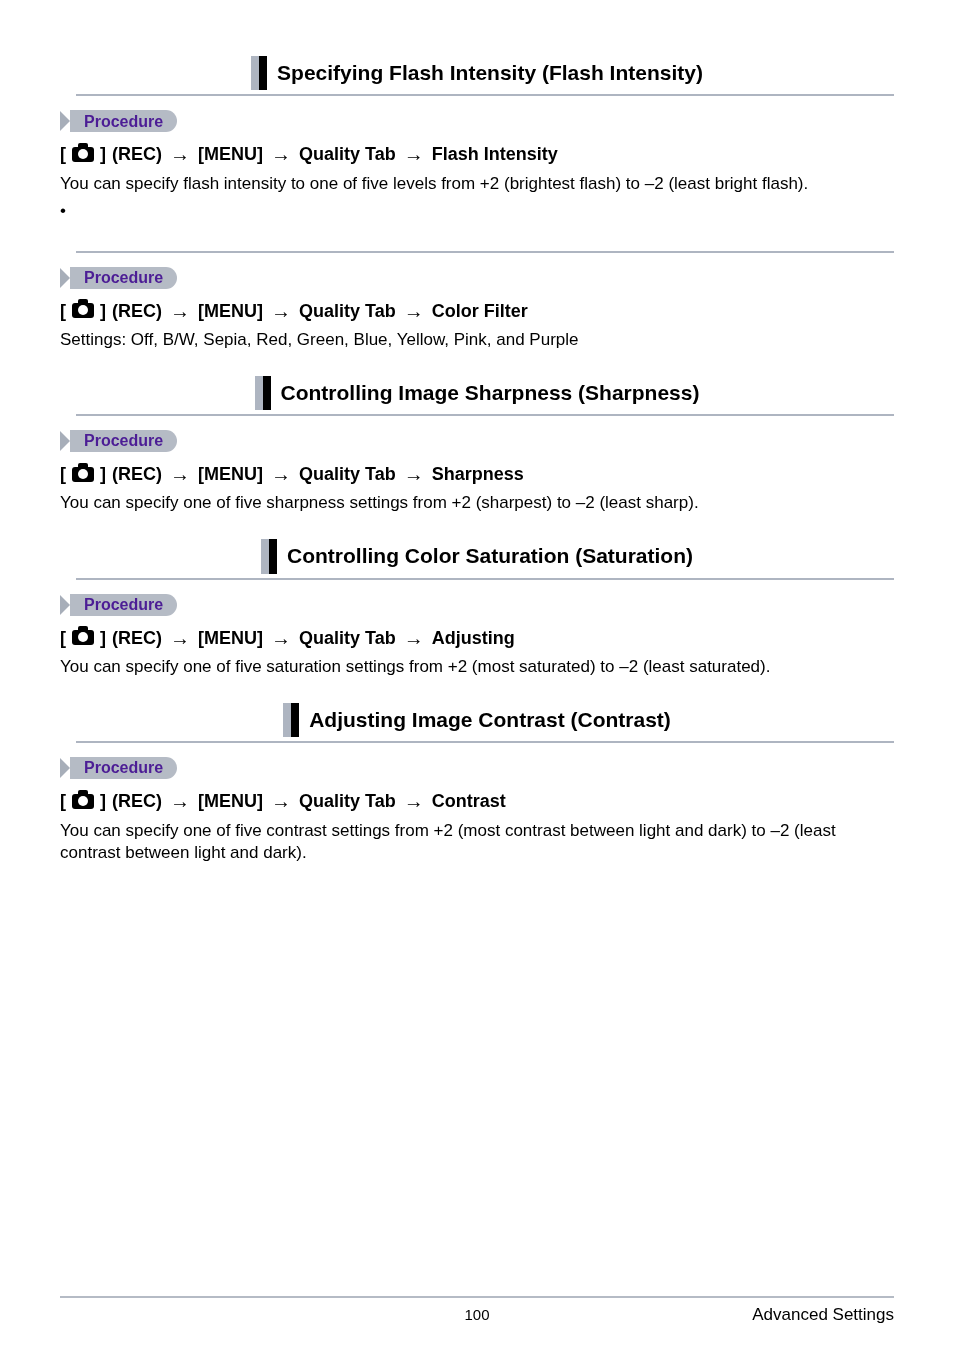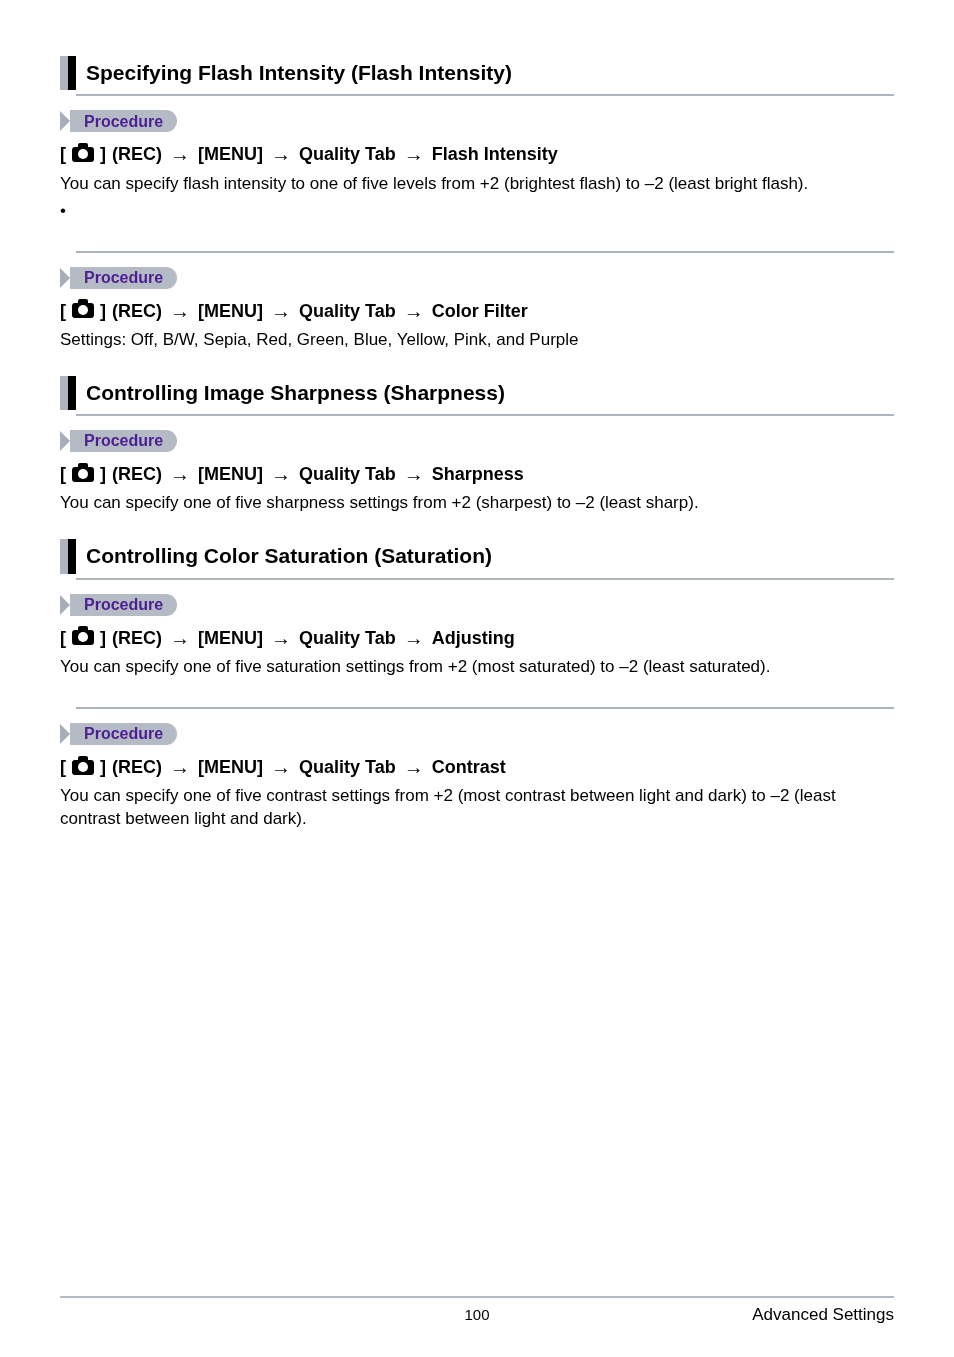--- a/index.html
+++ b/index.html
@@ -20,6 +20,7 @@
     display: flex;
     align-items: stretch;
     margin-bottom: 4px;
+    justify-content: center;
   }
   .section-title .bar-outer {
     width: 8px;

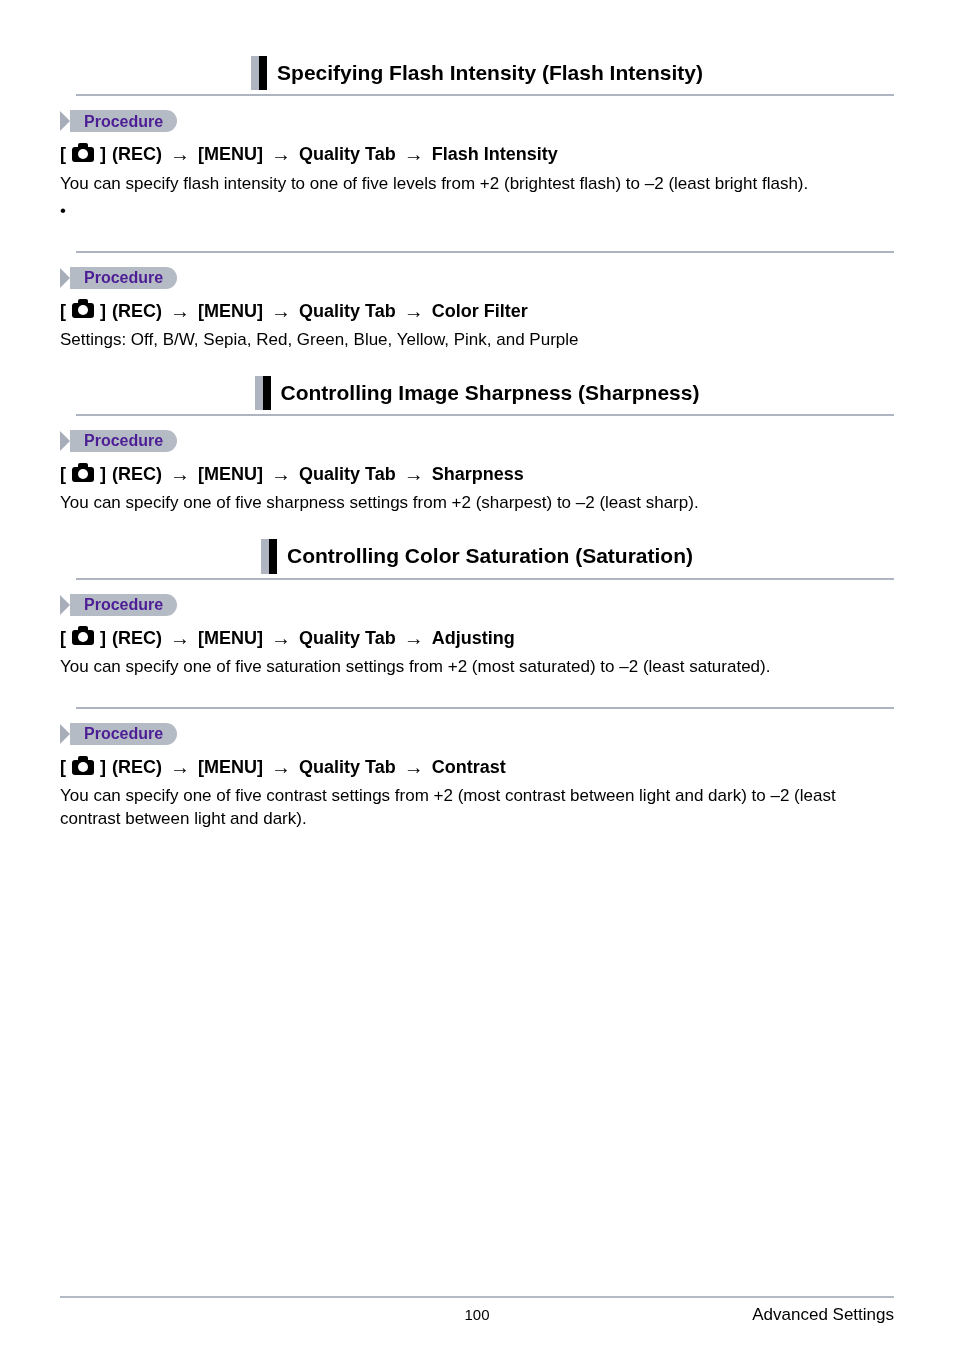--- a/index.html
+++ b/index.html
@@ -265,6 +265,7 @@
   <div class="section-title">
     <div class="bar-outer"></div>
     <div class="bar-inner"></div>
+    <h2>Adjusting Image Contrast (Contrast)</h2>
   </div>
   <div class="section-underline"></div>
 

